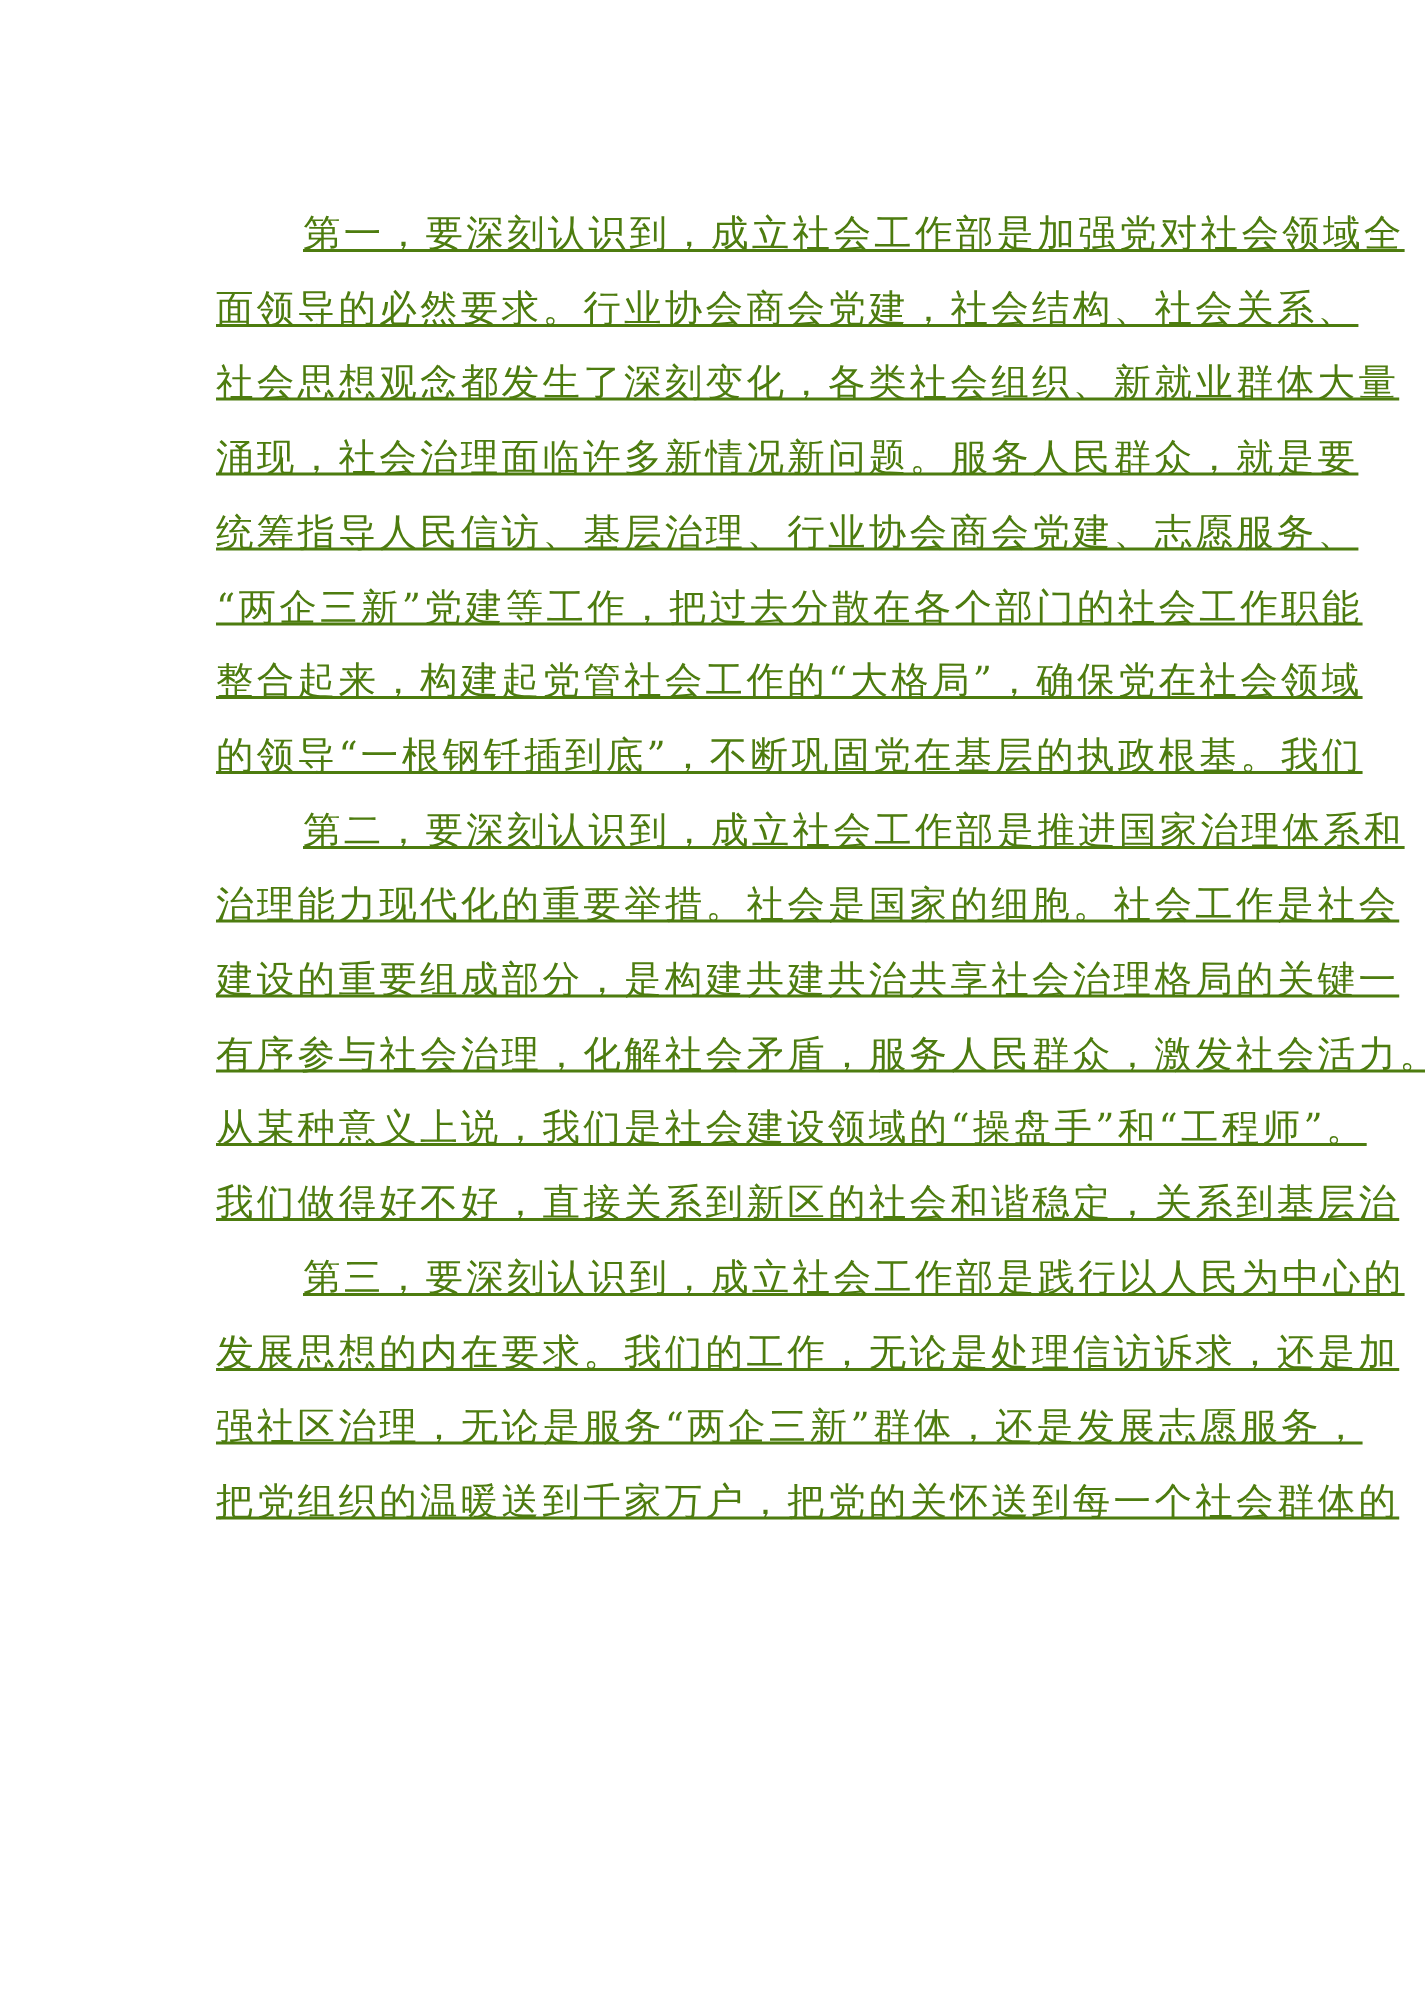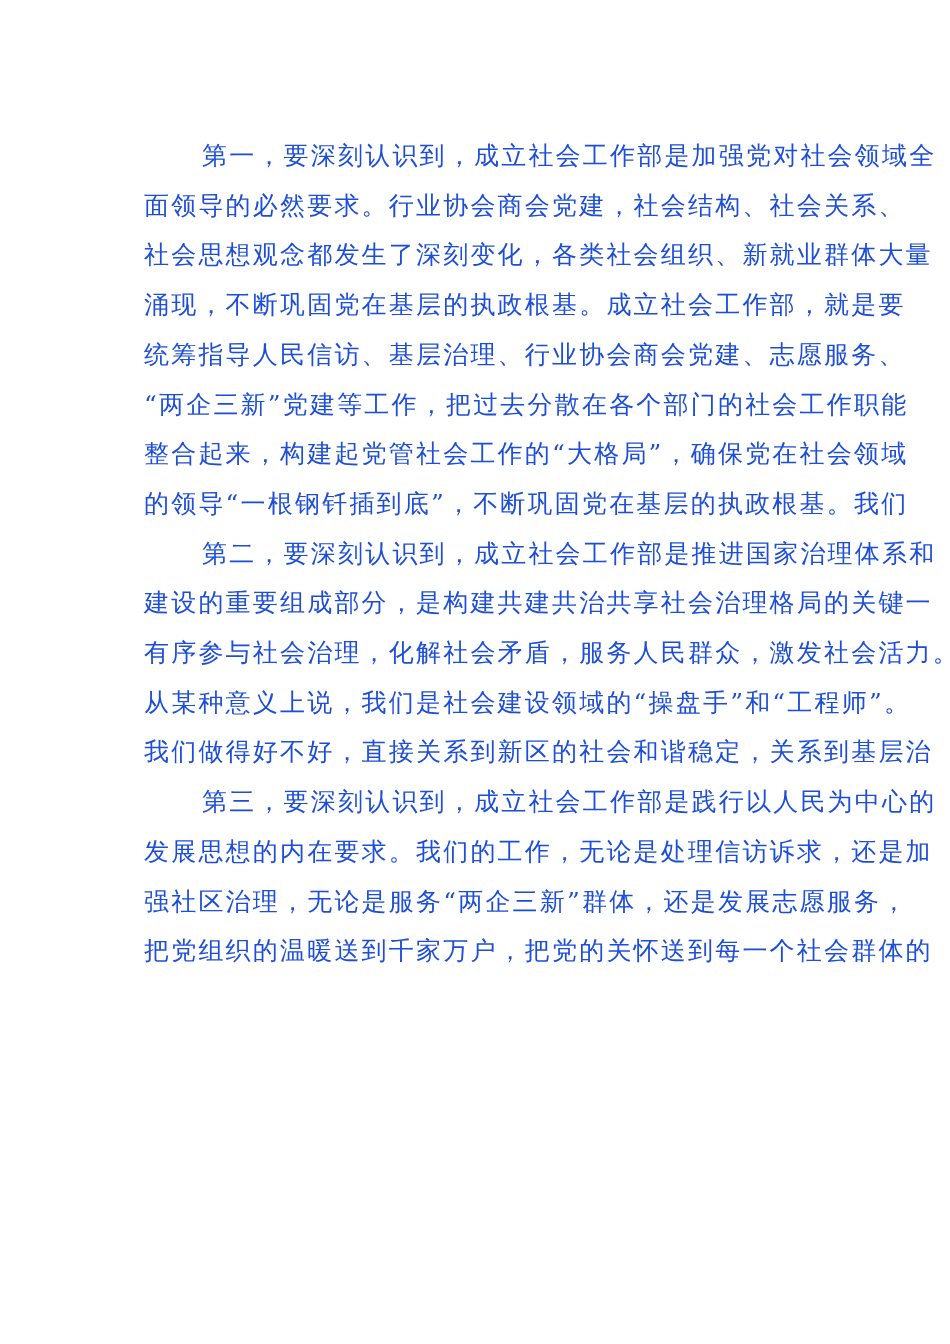--- a/index.html
+++ b/index.html
@@ -18,12 +18,13 @@
       left: 144px;
       top: 131px;
       width: 680px;
-      color: #1d4ed8;
+      color: #4d7c0f;
       font-family: "DejaVu Serif", "Liberation Serif", serif;
       font-size: 25px;
       line-height: 49.7px;
       letter-spacing: 2.2px;
       text-align: justify;
+      text-decoration: underline;
     }
     .para {
       margin: 0;

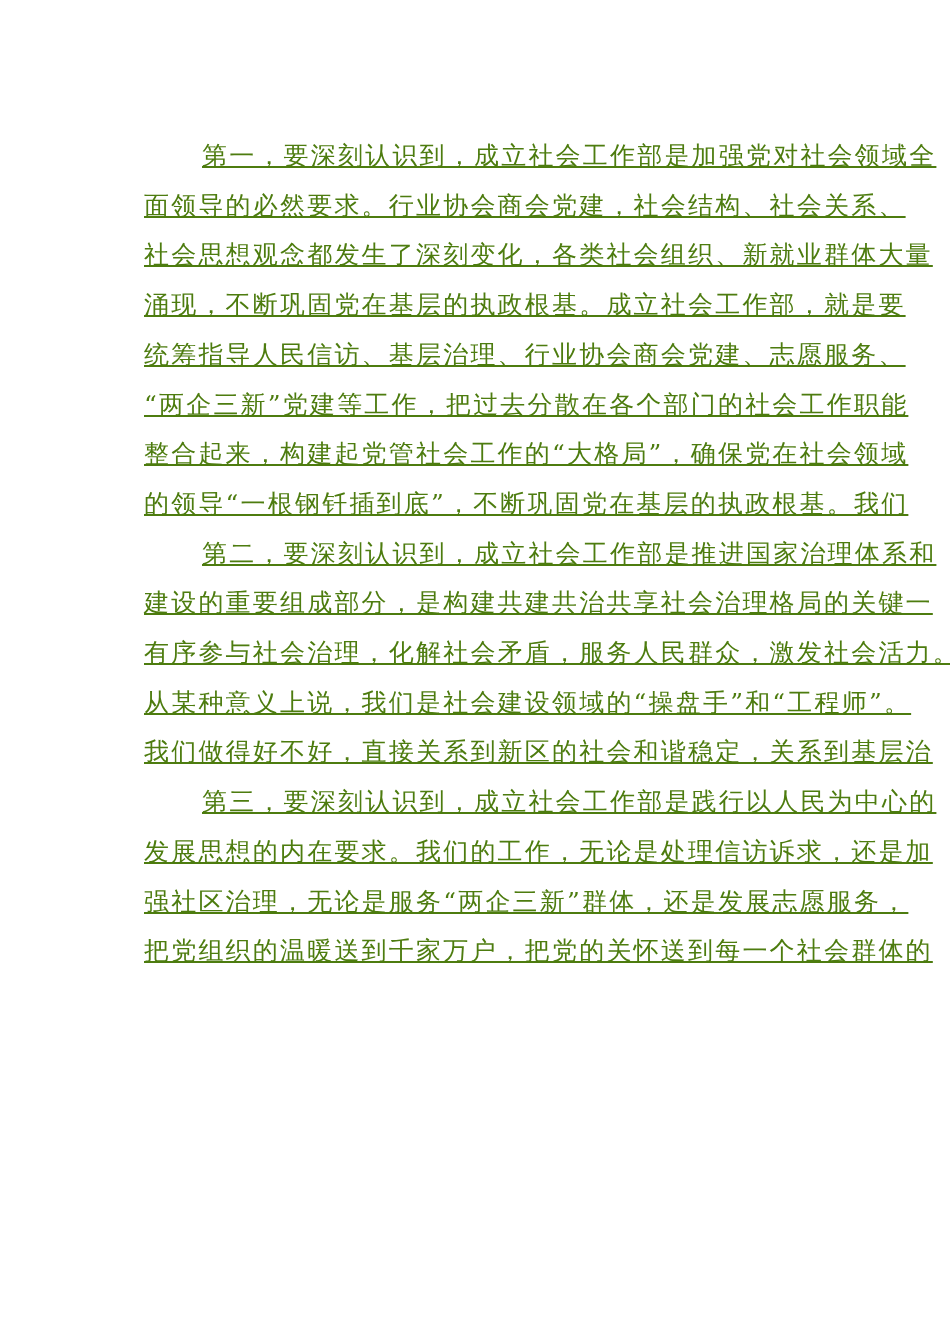--- a/index.html
+++ b/index.html
@@ -48,7 +48,7 @@
     <span class="line first">第一，要深刻认识到，成立社会工作部是加强党对社会领域全</span>
     <span class="line">面领导的必然要求。行业协会商会党建，社会结构、社会关系、</span>
     <span class="line">社会思想观念都发生了深刻变化，各类社会组织、新就业群体大量</span>
-    <span class="line">涌现，不断巩固党在基层的执政根基。成立社会工作部，就是要</span>
+    <span class="line">涌现，社会治理面临许多新情况新问题。服务人民群众，就是要</span>
     <span class="line">统筹指导人民信访、基层治理、行业协会商会党建、志愿服务、</span>
     <span class="line">“两企三新”党建等工作，把过去分散在各个部门的社会工作职能</span>
     <span class="line">整合起来，构建起党管社会工作的“大格局”，确保党在社会领域</span>

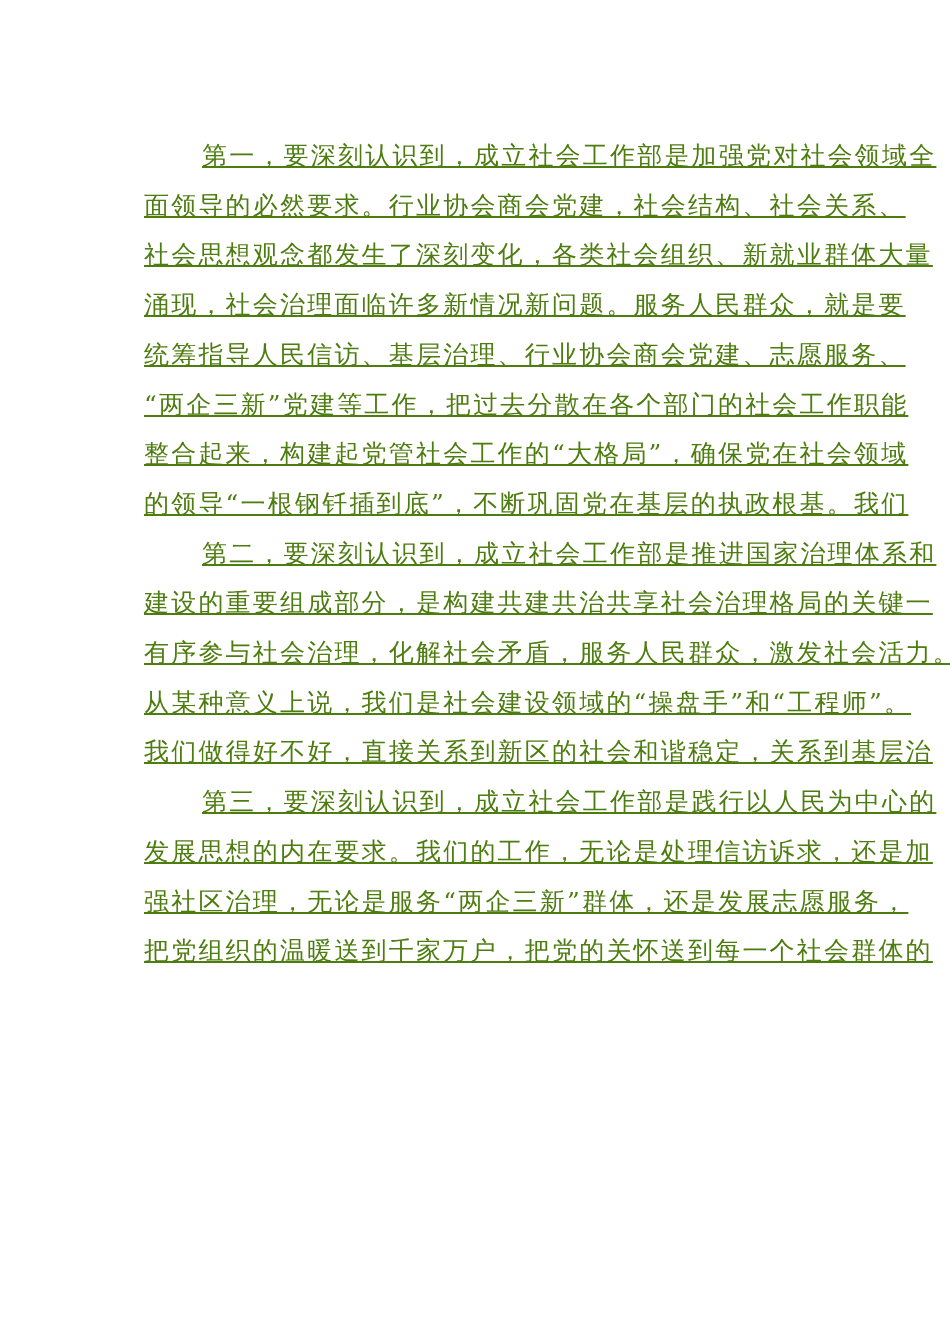--- a/index.html
+++ b/index.html
@@ -57,6 +57,7 @@
 
   <p class="para" style="text-indent:0">
     <span class="line first">第二，要深刻认识到，成立社会工作部是推进国家治理体系和</span>
+    <span class="line">治理能力现代化的重要举措。社会是国家的细胞。社会工作是社会</span>
     <span class="line">建设的重要组成部分，是构建共建共治共享社会治理格局的关键一</span>
     <span class="line">有序参与社会治理，化解社会矛盾，服务人民群众，激发社会活力。</span>
     <span class="line">从某种意义上说，我们是社会建设领域的“操盘手”和“工程师”。</span>

